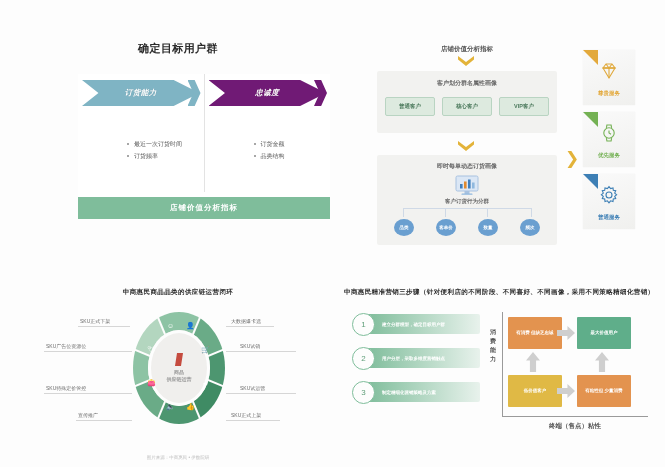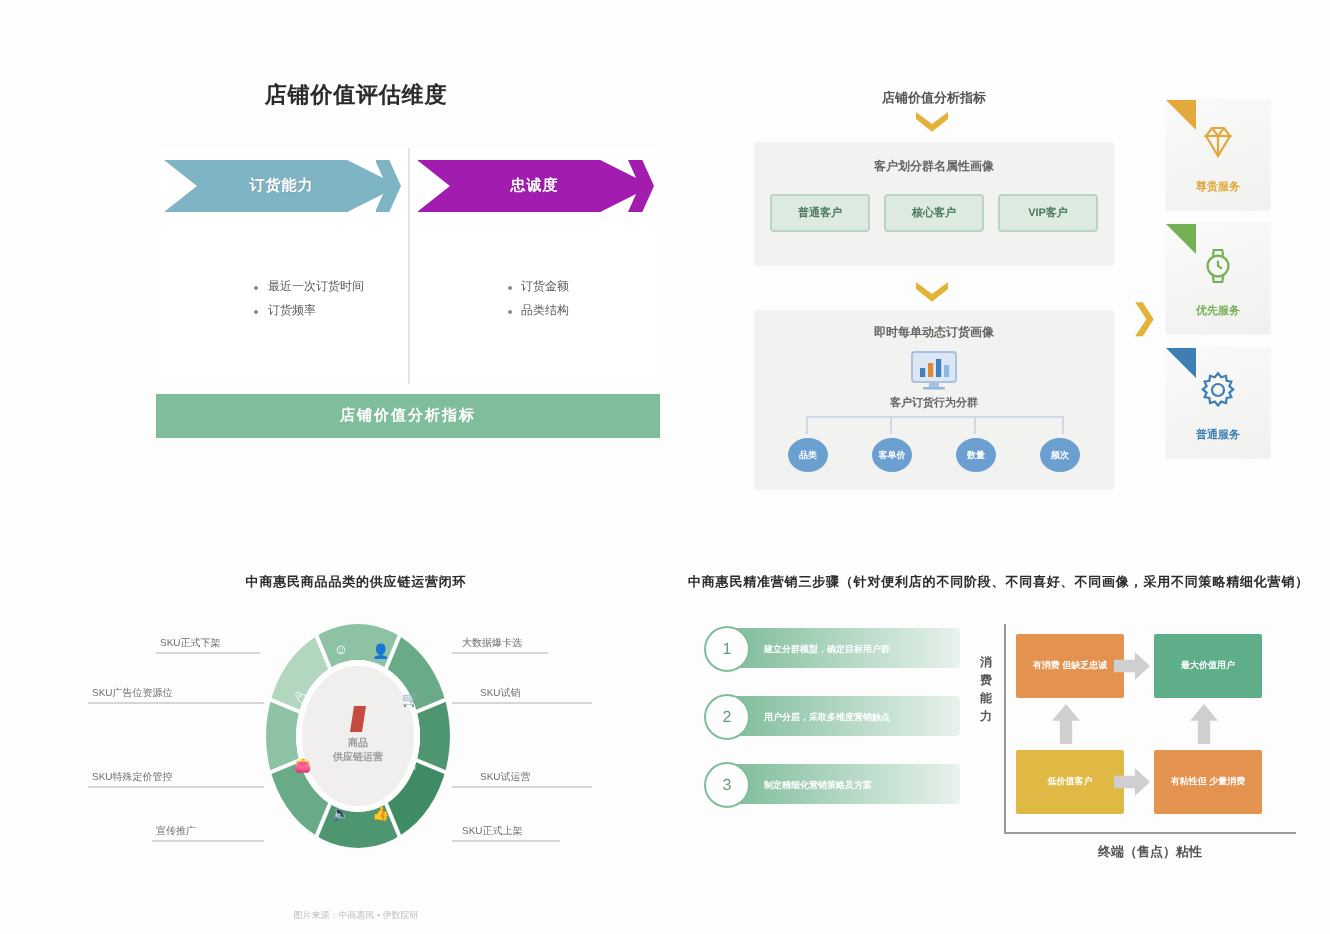--- a/index.html
+++ b/index.html
@@ -253,7 +253,7 @@
 <div class="page">
 
   <div class="panel" id="p1">
-    <div class="ptitle">店铺价值评估维度</div>
+    <div class="ptitle">确定目标用户群</div>
     <div class="board">
       <div class="cols">
 

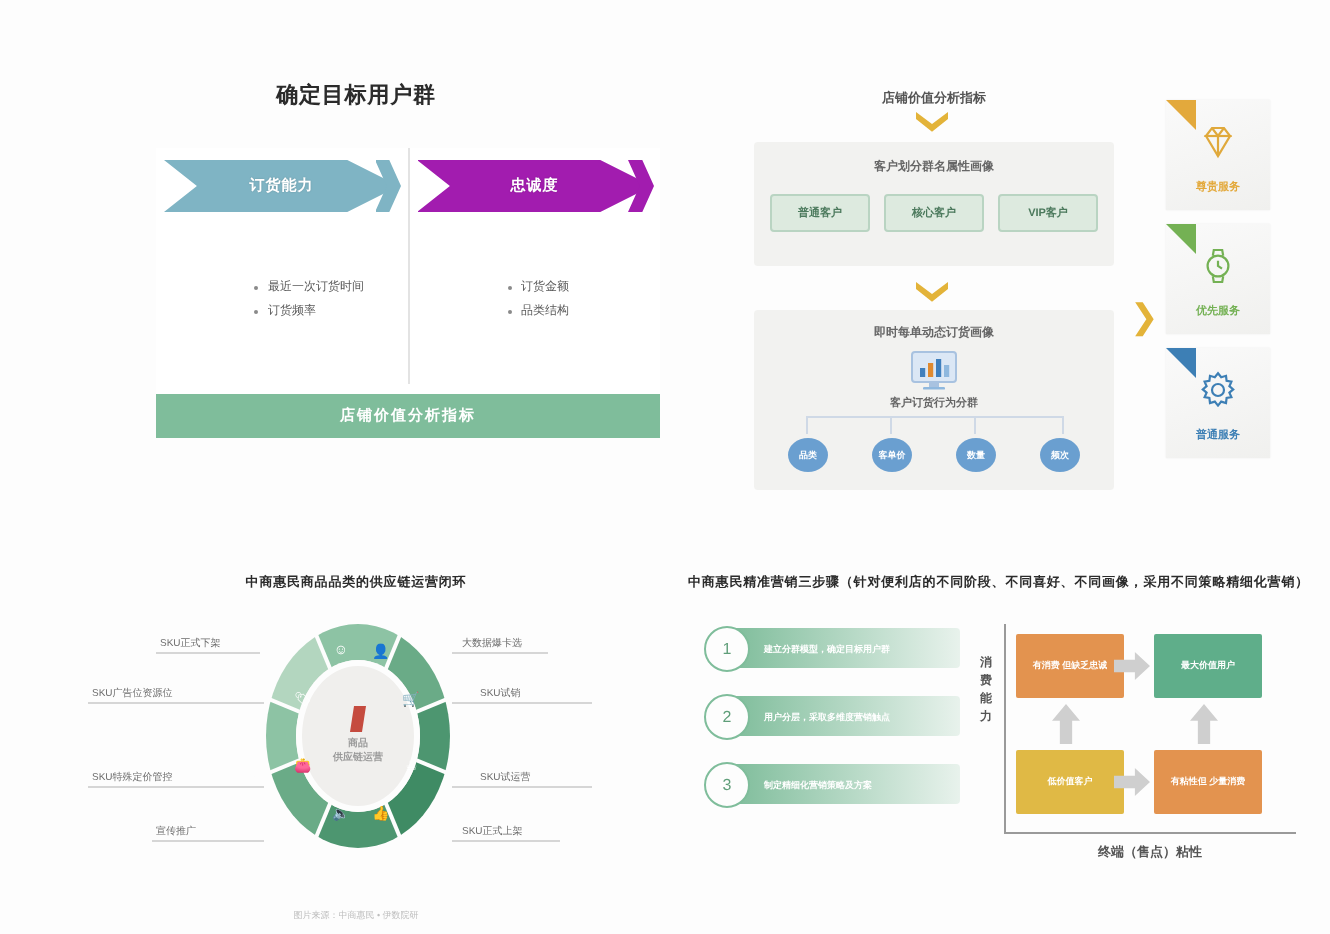--- a/index.html
+++ b/index.html
@@ -32,7 +32,7 @@
   #p1 .col:last-child{border-right:none;}
   .chev{
     position:absolute;left:4px;top:6px;right:3px;height:26px;
-    display:flex;align-items:flex-start;
+    display:flex;align-items:flex-start;font-style:italic;
   }
   .chev .body{
     position:relative;height:26px;flex:1;

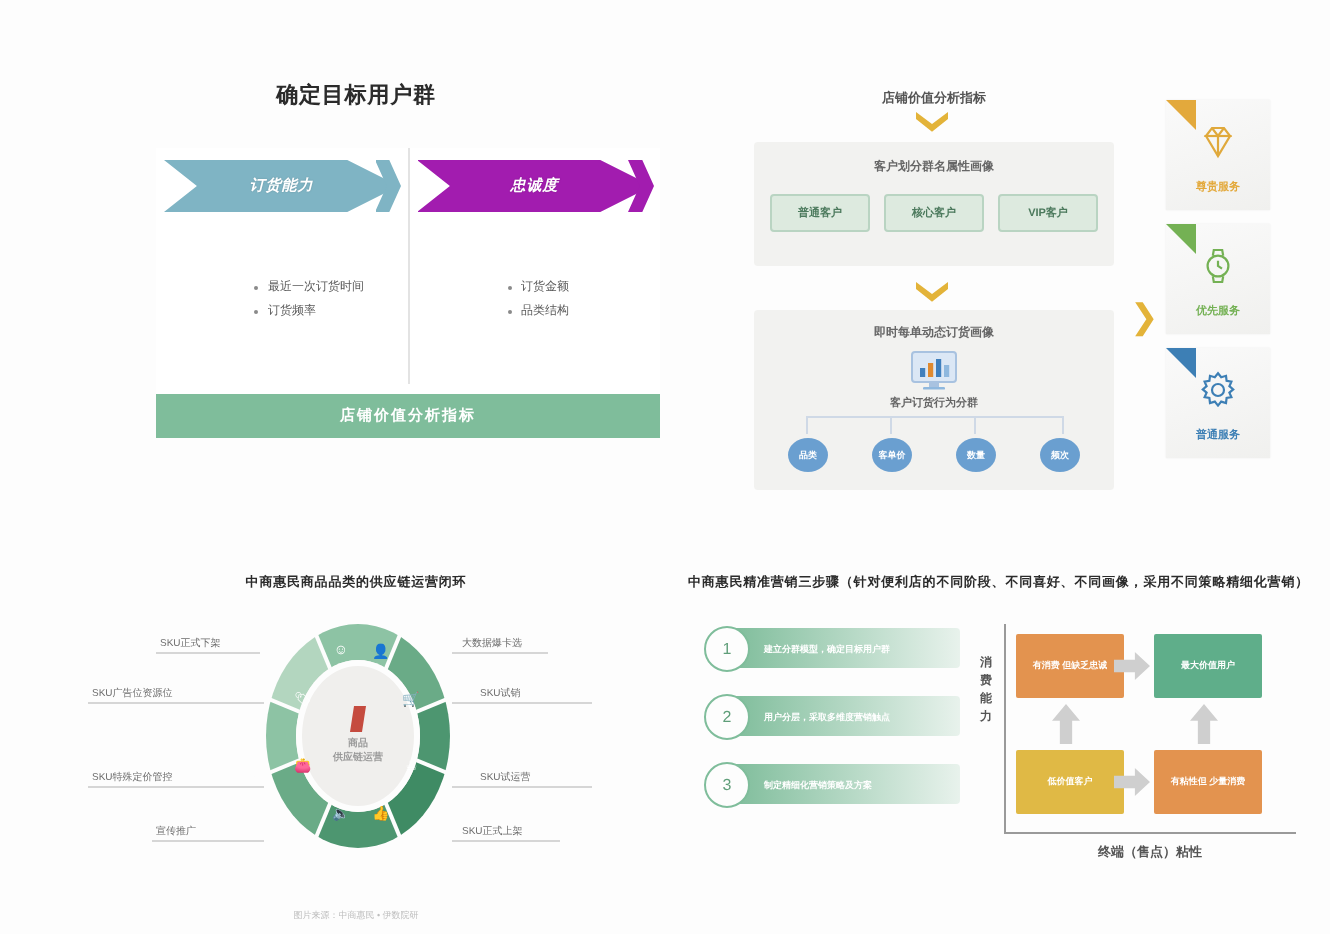--- a/index.html
+++ b/index.html
@@ -48,7 +48,7 @@
     clip-path:polygon(0 0,55% 0,100% 50%,55% 100%,0 100%,45% 50%);
   }
   .c-blue .body,.c-blue .arw{background:#7fb4c4;}
-  .c-green .body,.c-green .arw{background:#a21caf;}
+  .c-green .body,.c-green .arw{background:#701a75;}
   .c-gold .body,.c-gold .arw{background:#dfb149;}
   .bullets{position:absolute;left:8px;top:48px;right:5px;}
   .bullets li{

